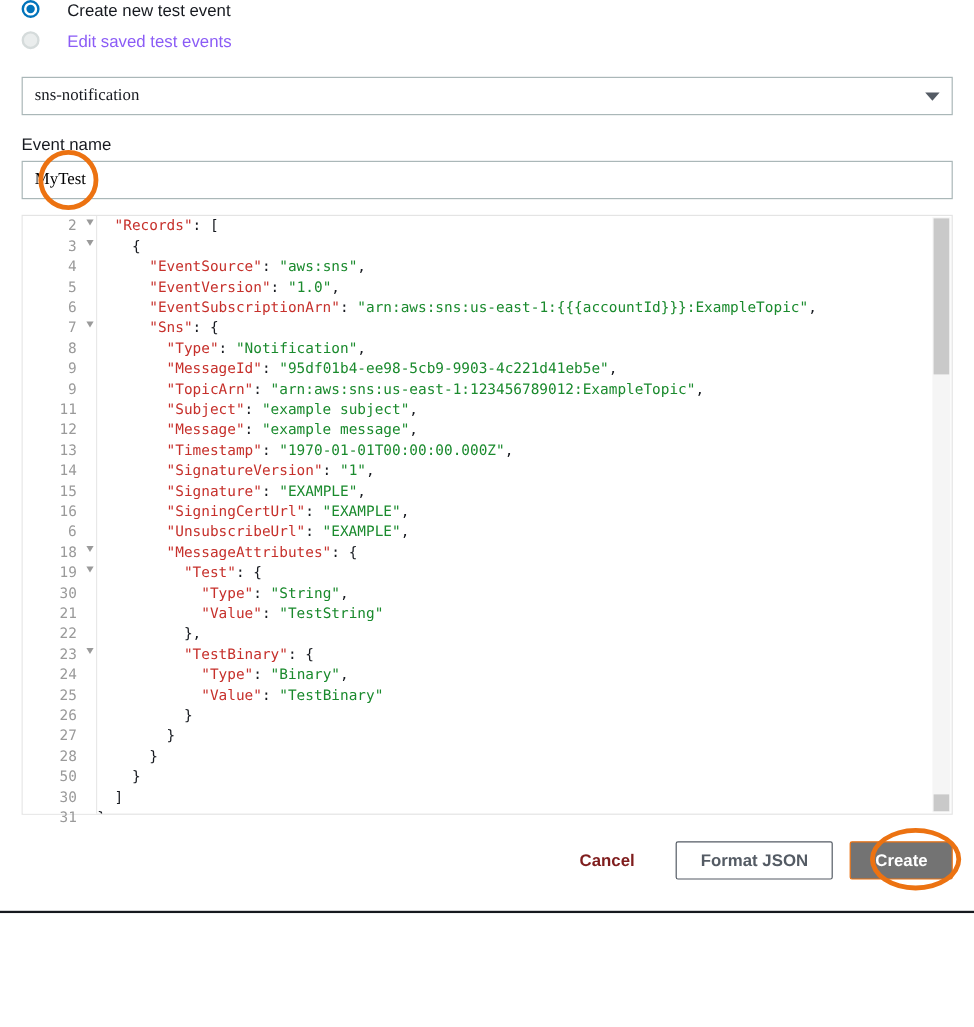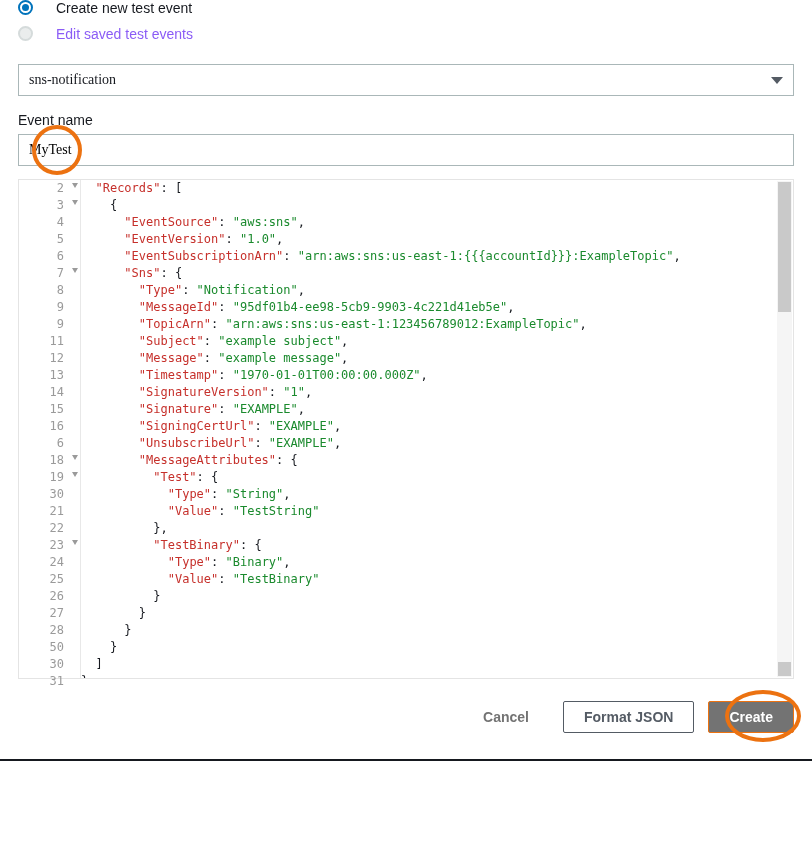--- a/index.html
+++ b/index.html
@@ -32,7 +32,7 @@
   .scrollbar .thumb2 { position: absolute; left: 1px; right: 1px; bottom: 1px; height: 14px; background: #c9c9c9; }
   .footer { display: flex; justify-content: flex-end; align-items: center; gap: 14px; padding: 22px 18px 26px 18px; position: relative; }
   .btn { height: 32px; padding: 0 20px; font-size: 14px; font-weight: 700; border: none; background: transparent; cursor: pointer; display: inline-flex; align-items: center; justify-content: center; border-radius: 2px; }
-  .btn.link { color: #737373; }
+  .btn.link { color: #7f1d1d; }
   .btn.outline { border: 1px solid #545b64; color: #545b64; background: #ffffff; }
   .btn.primary { background: #737373; color: #ffffff; border: 1px solid #ec7211; }
   .highlight-circle2 { position: absolute; right: 11px; top: 11px; width: 76px; height: 52px; border: 4px solid #ec7211; border-radius: 50%/50%; pointer-events: none; }

